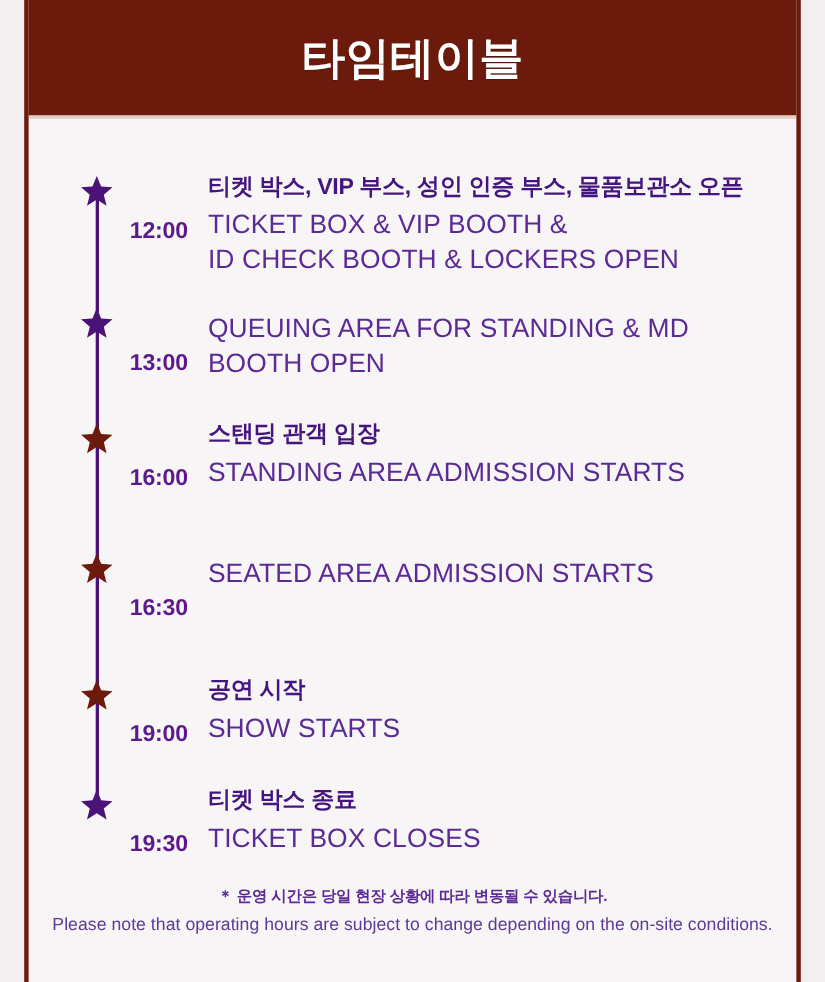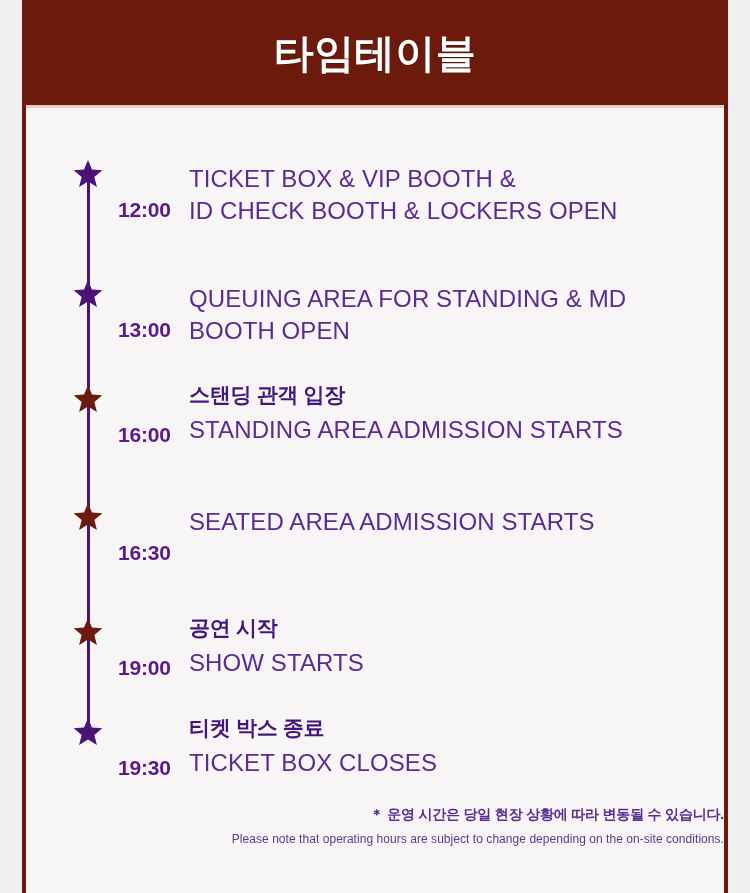--- a/index.html
+++ b/index.html
@@ -221,6 +221,7 @@
         </div>
         <div class="entry-time">12:00</div>
         <div class="entry-body">
+          <div class="entry-ko">티켓 박스, VIP 부스, 성인 인증 부스, 물품보관소 오픈</div>
           <div class="entry-en">TICKET BOX &amp; VIP BOOTH &amp;
 ID CHECK BOOTH &amp; LOCKERS OPEN</div>
         </div>

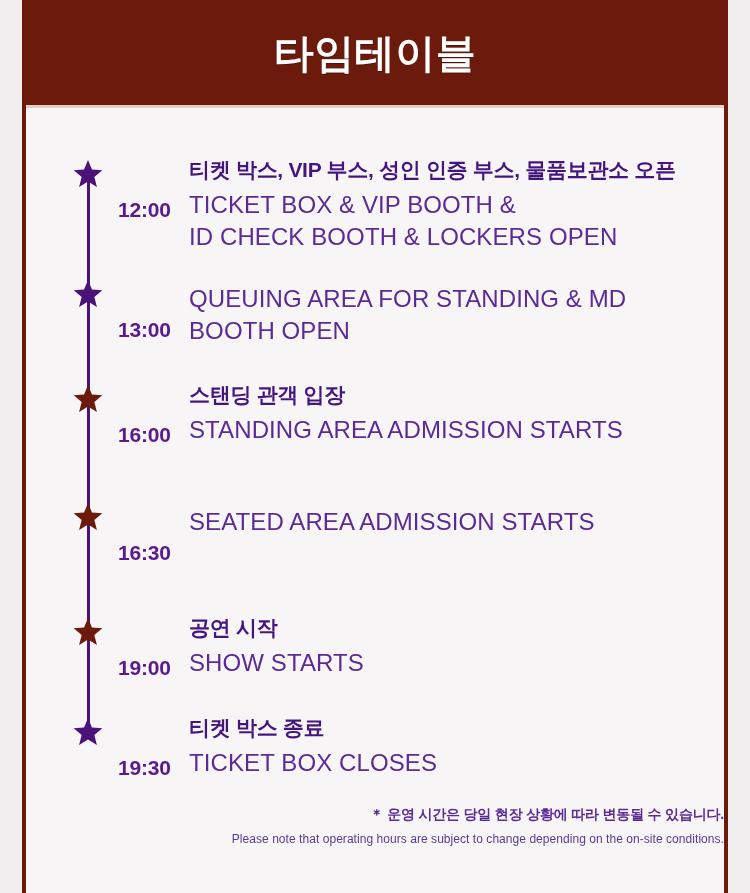--- a/index.html
+++ b/index.html
@@ -176,7 +176,7 @@
     left: 26px;
     top: 806px;
     width: 698px;
-    text-align: right;
+    text-align: center;
     z-index: 8;
   }
   .footer-ko {

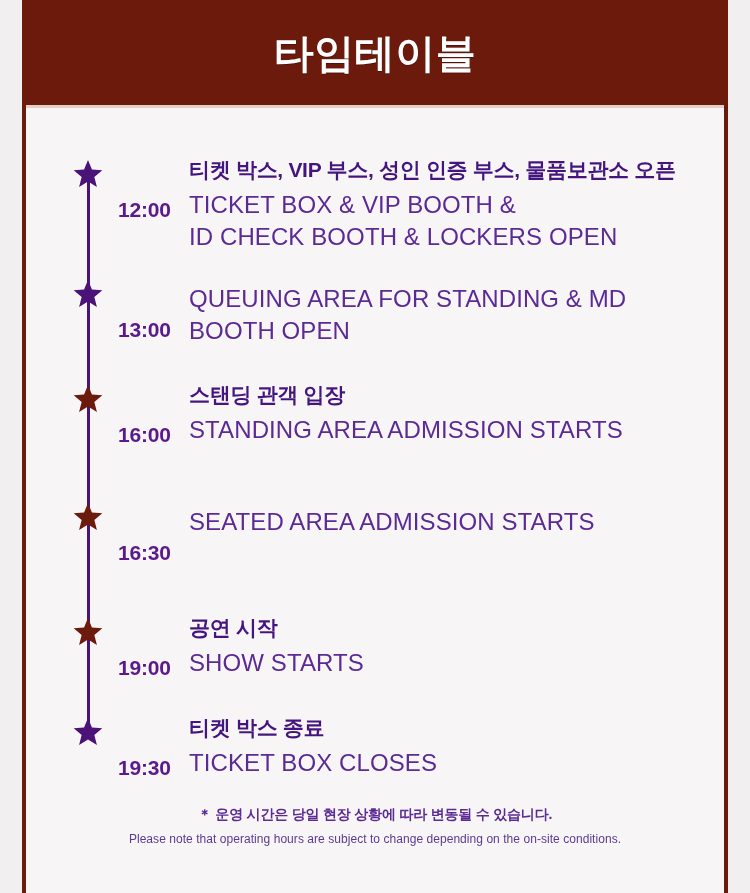--- a/index.html
+++ b/index.html
@@ -186,7 +186,7 @@
     letter-spacing: -0.2px;
   }
   .footer-en {
-    font-size: 12px;
+    font-size: 16px;
     font-weight: 400;
     color: #5c3a92;
     margin-top: 8px;

